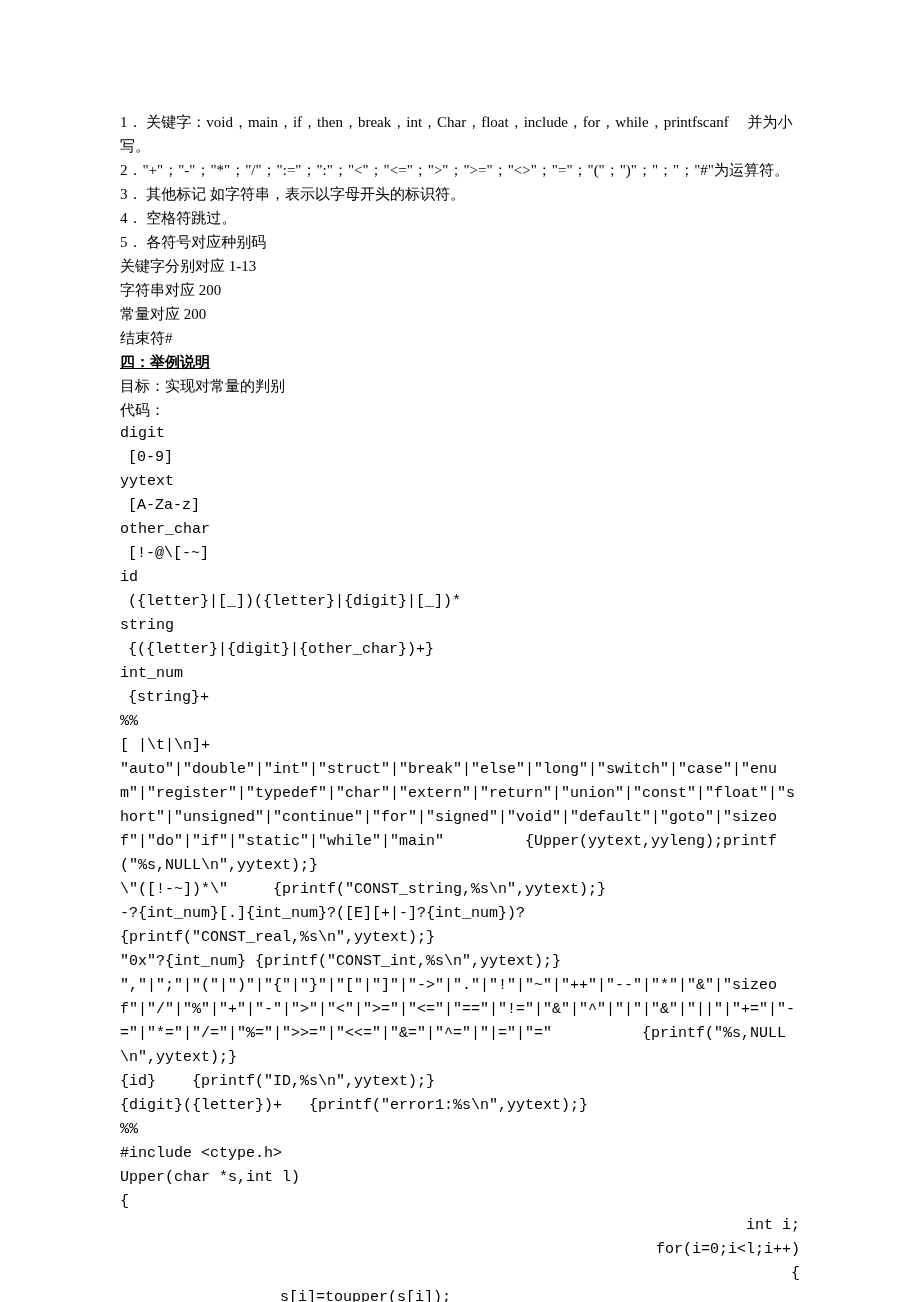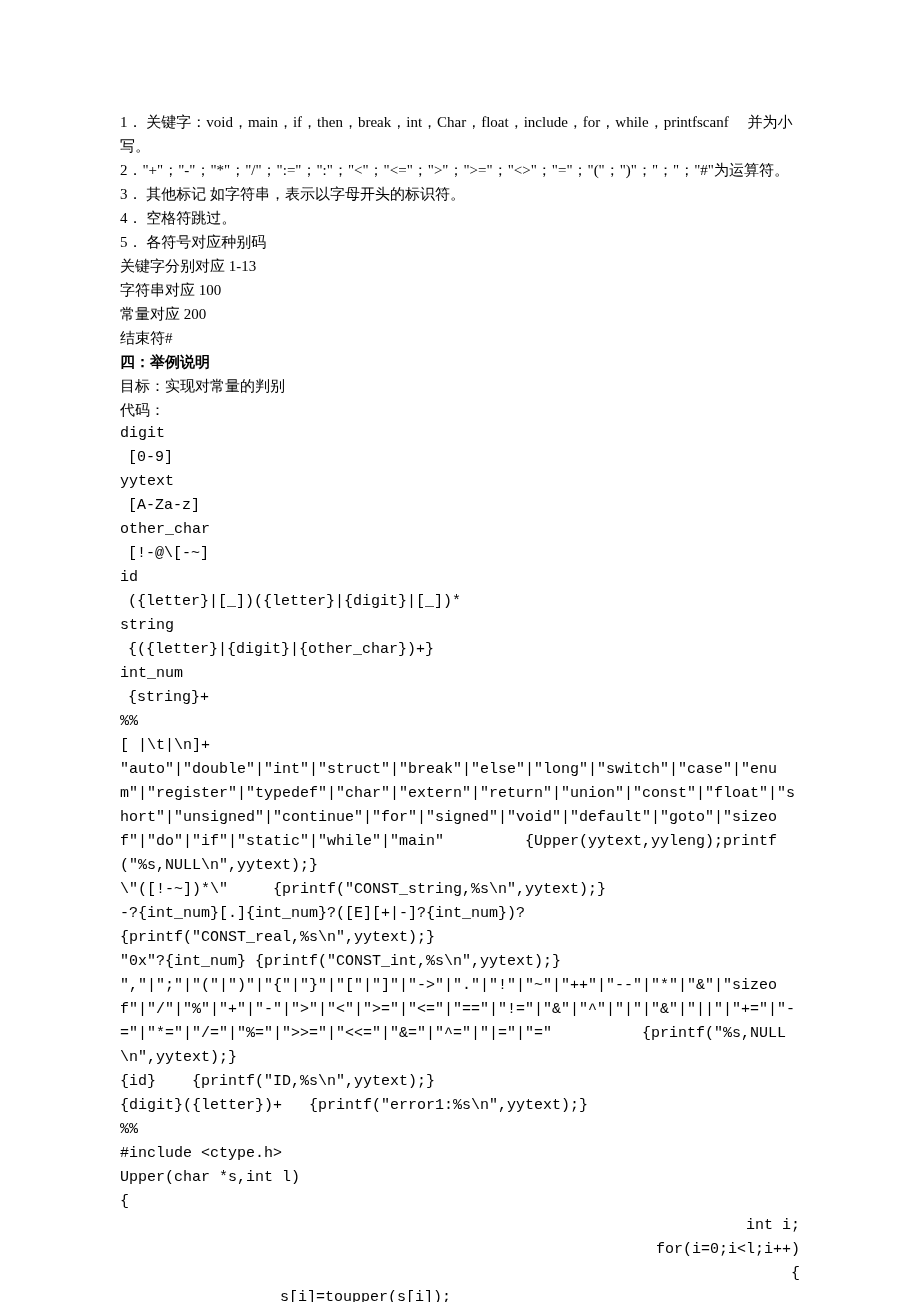--- a/index.html
+++ b/index.html
@@ -55,7 +55,7 @@
   <div class="line">5． 各符号对应种别码</div>
 
   <div class="line">关键字分别对应 1-13</div>
-  <div class="line">字符串对应 100</div>
+  <div class="line">字符串对应 200</div>
   <div class="line">常量对应 200</div>
   <div class="line">结束符#</div>
 

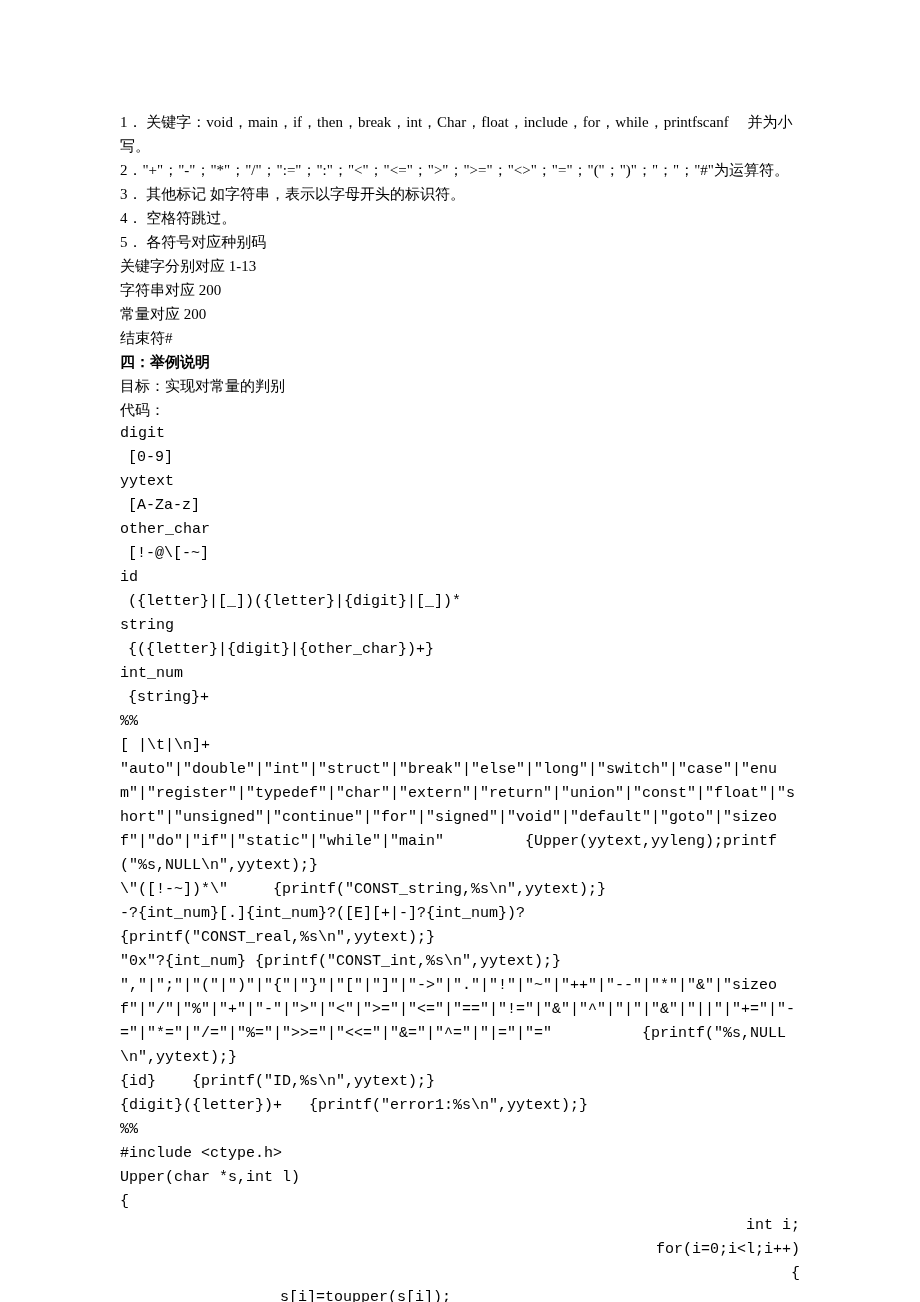--- a/index.html
+++ b/index.html
@@ -22,6 +22,7 @@
   }
   .bold {
     font-weight: bold;
+    text-decoration: underline;
   }
   .line {
     white-space: pre-wrap;

